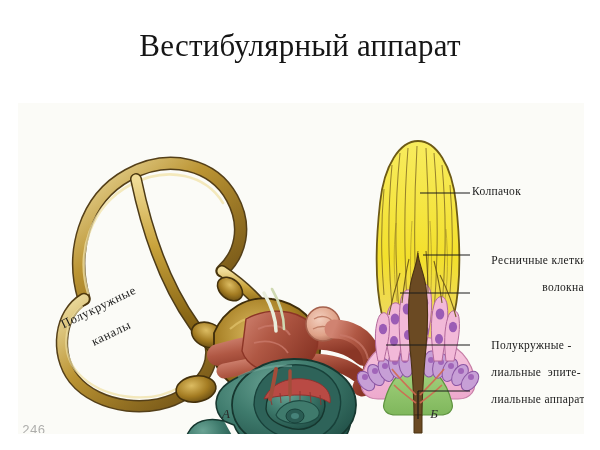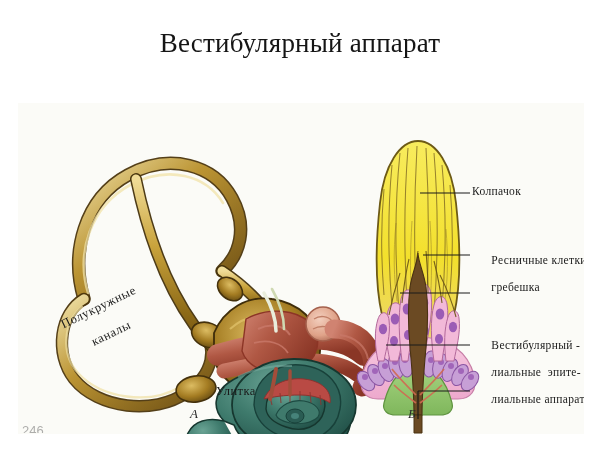--- a/index.html
+++ b/index.html
@@ -28,7 +28,7 @@
     width: 600px;
     text-align: center;
     font-family: "Liberation Serif", "DejaVu Serif", serif;
-    font-size: 27px;
+    font-size: 31px;
     font-weight: 400;
     color: #151515;
     letter-spacing: 0.2px;

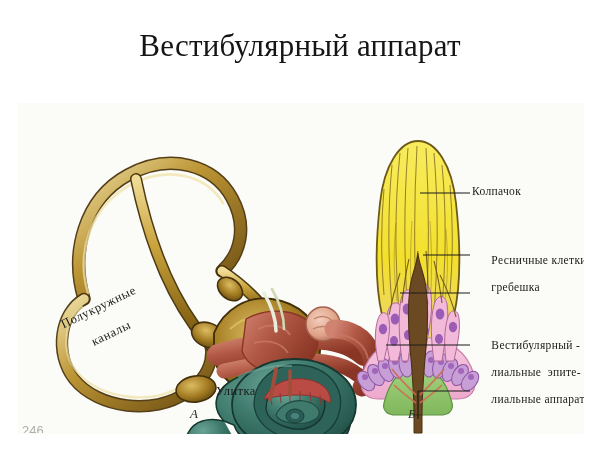--- a/index.html
+++ b/index.html
@@ -60,7 +60,7 @@
     font-size: 11.5px;
     letter-spacing: 0.35px;
   }
-  .lbl-center { text-align: left; }
+  .lbl-center { text-align: right; }
   .fig-letter {
     font-style: italic;
     font-size: 13px;

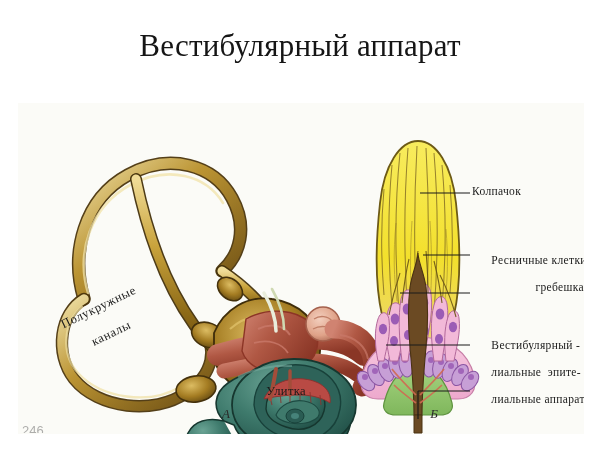--- a/index.html
+++ b/index.html
@@ -349,7 +349,7 @@
 
     <div class="lbl lbl-right lbl-center" style="left:454px; top:137px; width:112px;">
       <span>Ресничные клетки</span><br>
-      <span>гребешка</span>
+      <span>волокна</span>
     </div>
 
 

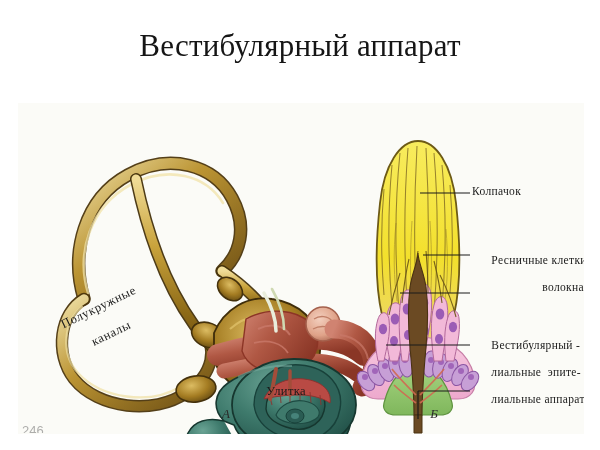--- a/index.html
+++ b/index.html
@@ -354,7 +354,7 @@
 
 
     <div class="lbl lbl-right" style="left:454px; top:222px;">
-      <span>Вестибулярный -</span><br>
+      <span>Полукружные -</span><br>
       <span>лиальные  эпите-</span><br>
       <span>лиальные аппарат</span>
     </div>

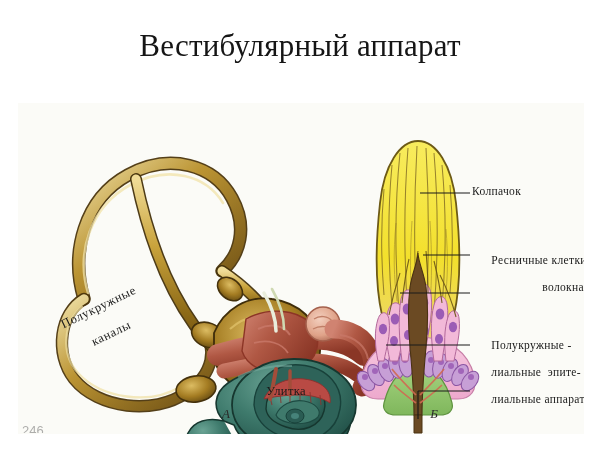--- a/index.html
+++ b/index.html
@@ -341,7 +341,6 @@
       <span>каналы</span>
     </div>
 
-    <div class="lbl lbl-cochlea lbl-center" style="left:198px; top:281px; width:90px;">Улитка</div>
 
     <div class="lbl fig-letter lbl-center" style="left:172px; top:303px; width:40px;">А</div>
 

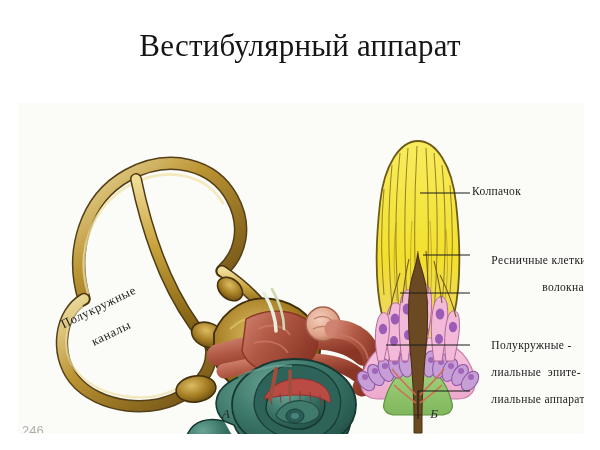--- a/index.html
+++ b/index.html
@@ -82,7 +82,7 @@
     position: absolute;
     left: 22px;
     top: 424px;
-    font-family: Liberation Sans, sans-serif;
+    font-family: Liberation Mono, monospace;
     font-size: 13px;
     color: #6e6e6e;
     opacity: 0.55;

